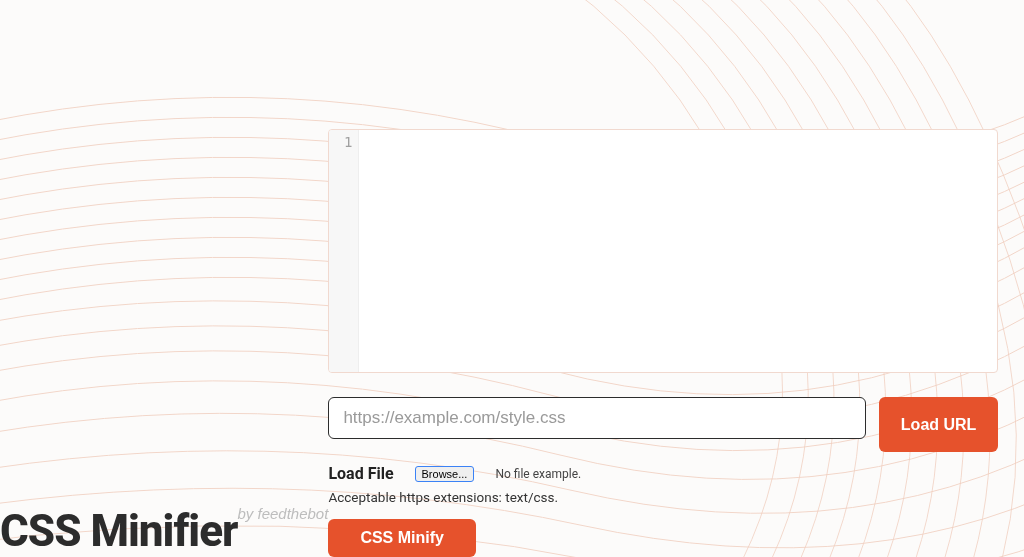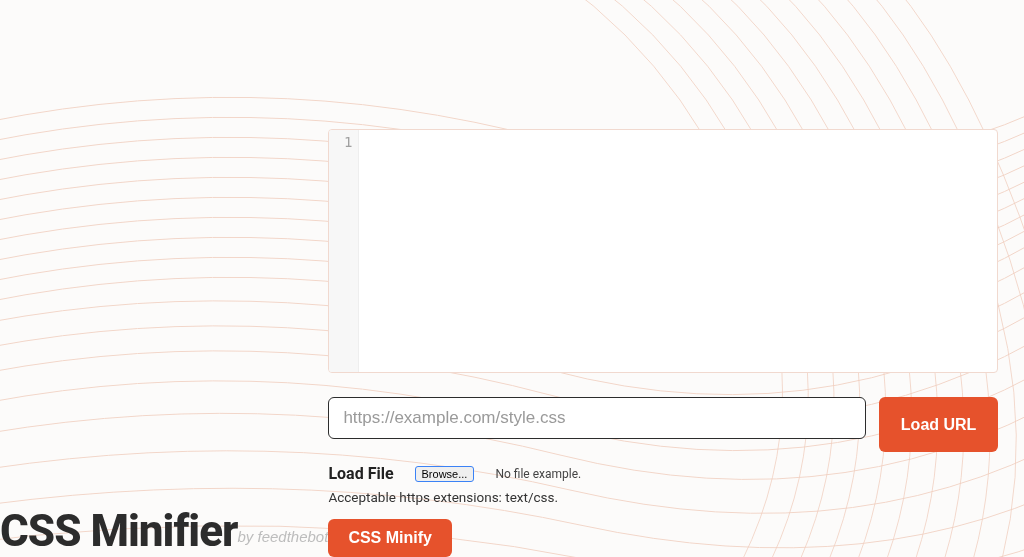--- a/index.html
+++ b/index.html
@@ -52,7 +52,7 @@
       font-style: italic;
       color: #bdbdbd;
       margin-top: 8px;
-      margin-bottom: 12px;
+      margin-bottom: 35px;
     }
 
     .main-panel {

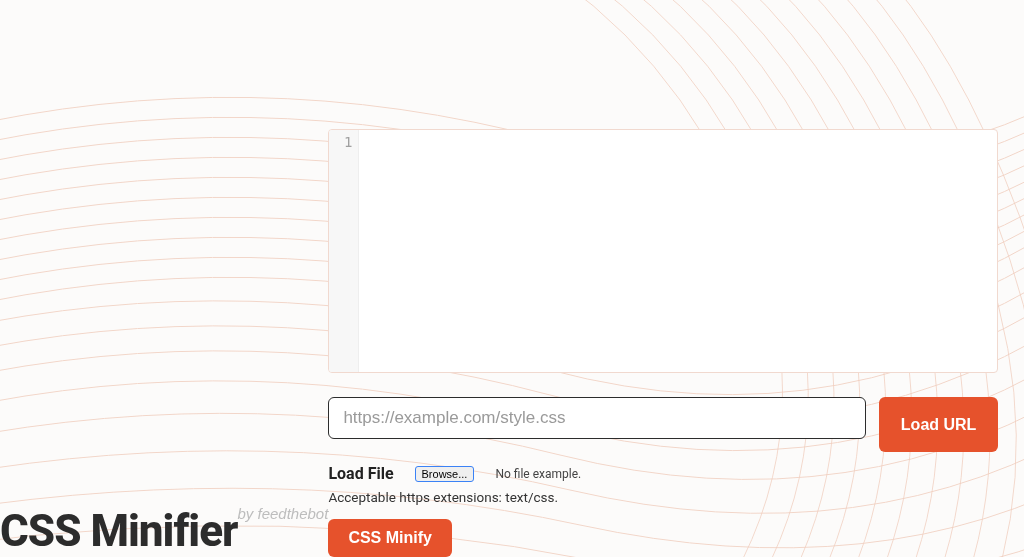--- a/index.html
+++ b/index.html
@@ -174,7 +174,7 @@
       border-radius: 6px;
       font-size: 16px;
       font-weight: 600;
-      padding: 10px 20px;
+      padding: 10px 32px;
       cursor: pointer;
     }
   </style>

